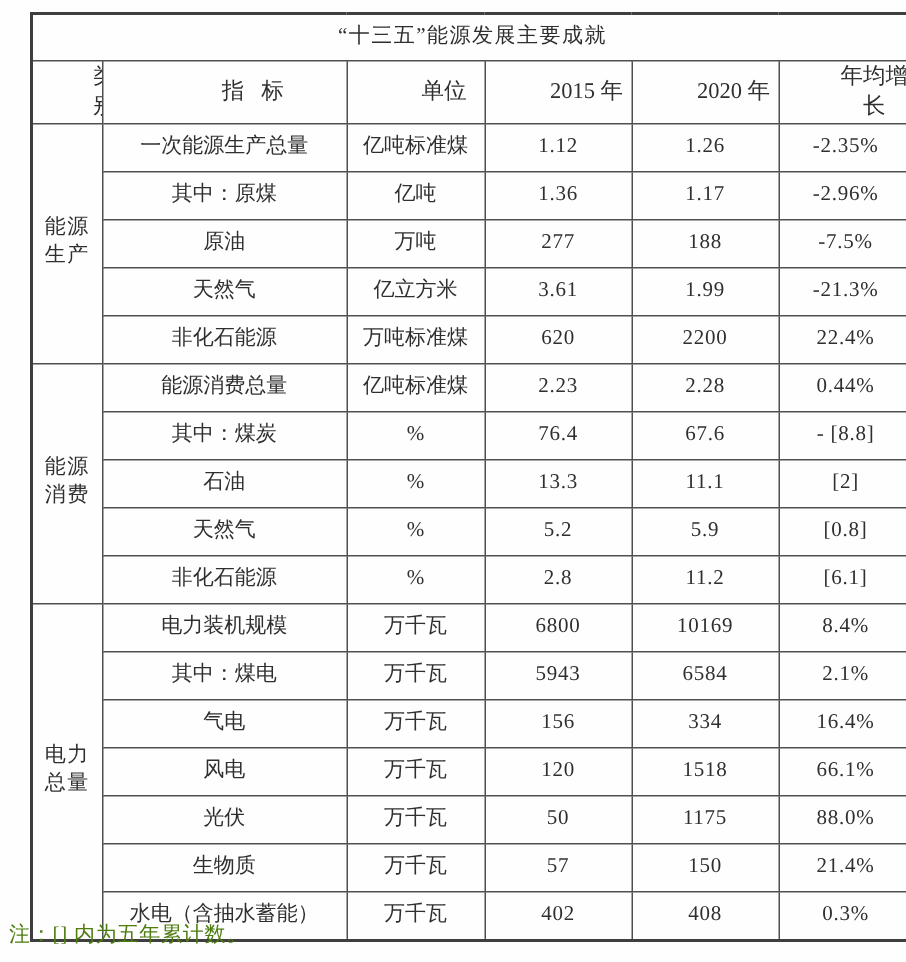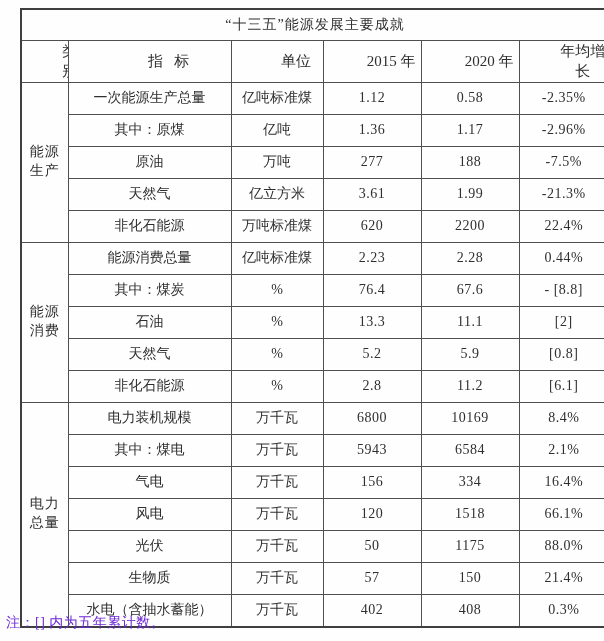--- a/index.html
+++ b/index.html
@@ -99,7 +99,7 @@
         <td>一次能源生产总量</td>
         <td>亿吨标准煤</td>
         <td class="num">1.12</td>
-        <td class="num">0.58</td>
+        <td class="num">1.26</td>
         <td class="num">-2.35%</td>
       </tr>
       <tr>

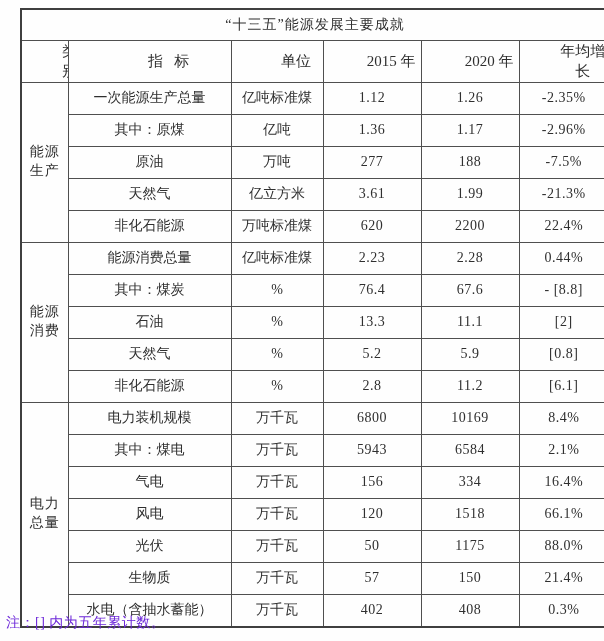--- a/index.html
+++ b/index.html
@@ -63,7 +63,7 @@
     text-align: left;
     font-size: 14px;
     letter-spacing: 0.5px;
-    color: #6d28d9;
+    color: #4d7c0f;
   }
 </style>
 </head>

